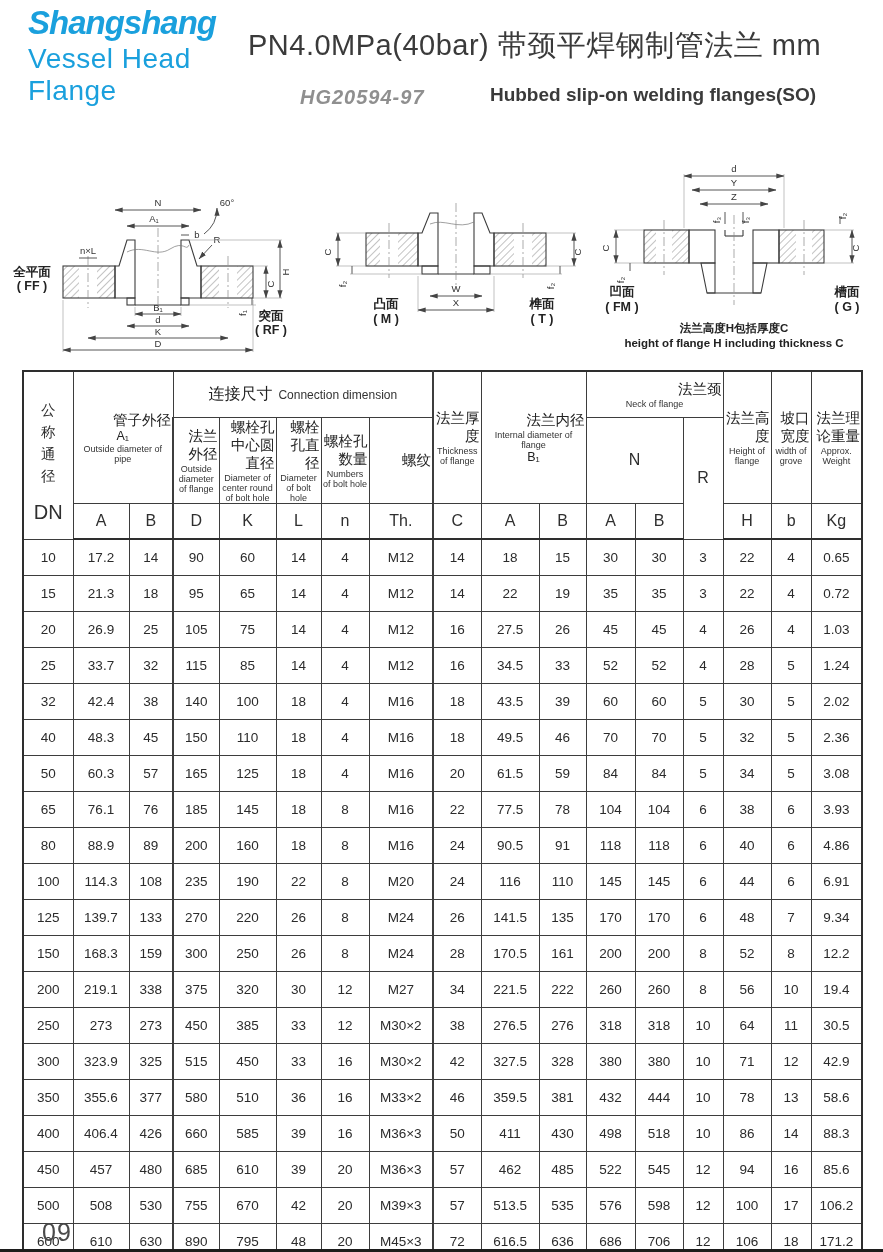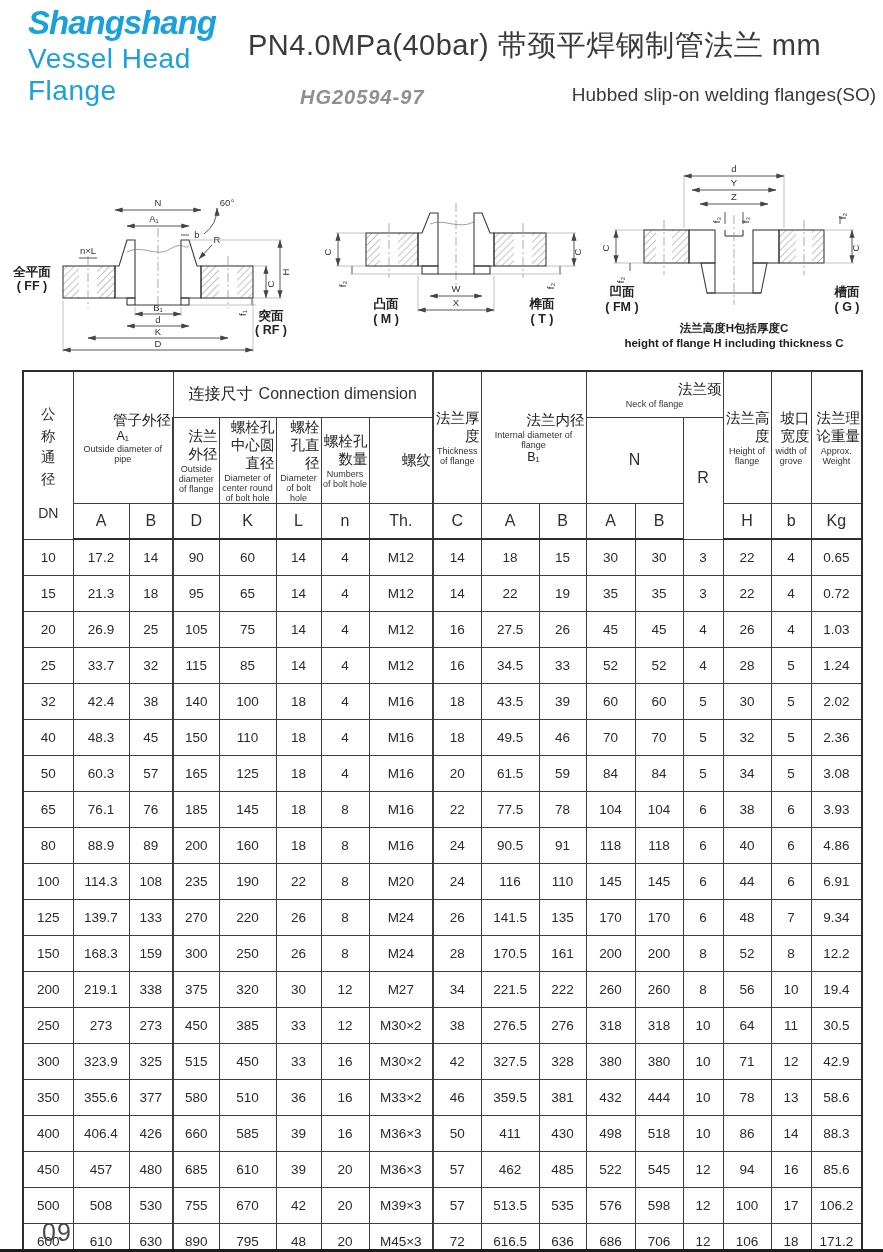--- a/index.html
+++ b/index.html
@@ -13,8 +13,8 @@
              font-size:29px;color:#3a3a3a;letter-spacing:.5px;white-space:nowrap;}
   .doc-standard{position:absolute;left:252px;top:86px;font-size:20px;font-weight:bold;
                 font-style:italic;color:#8f8f8f;letter-spacing:1px;margin-left:48px;}
-  .doc-subtitle{position:absolute;left:430px;top:84px;width:446px;text-align:right;
-                font-size:19px;color:#3a3a3a;}
+  .doc-subtitle{position:absolute;left:430px;top:84px;width:446px;text-align:center;
+                font-size:19px;color:#3a3a3a;font-weight:bold;}
   
   .drawing{position:absolute;}
   svg text{font-family:"Liberation Sans","DejaVu Sans",sans-serif;fill:#333;}

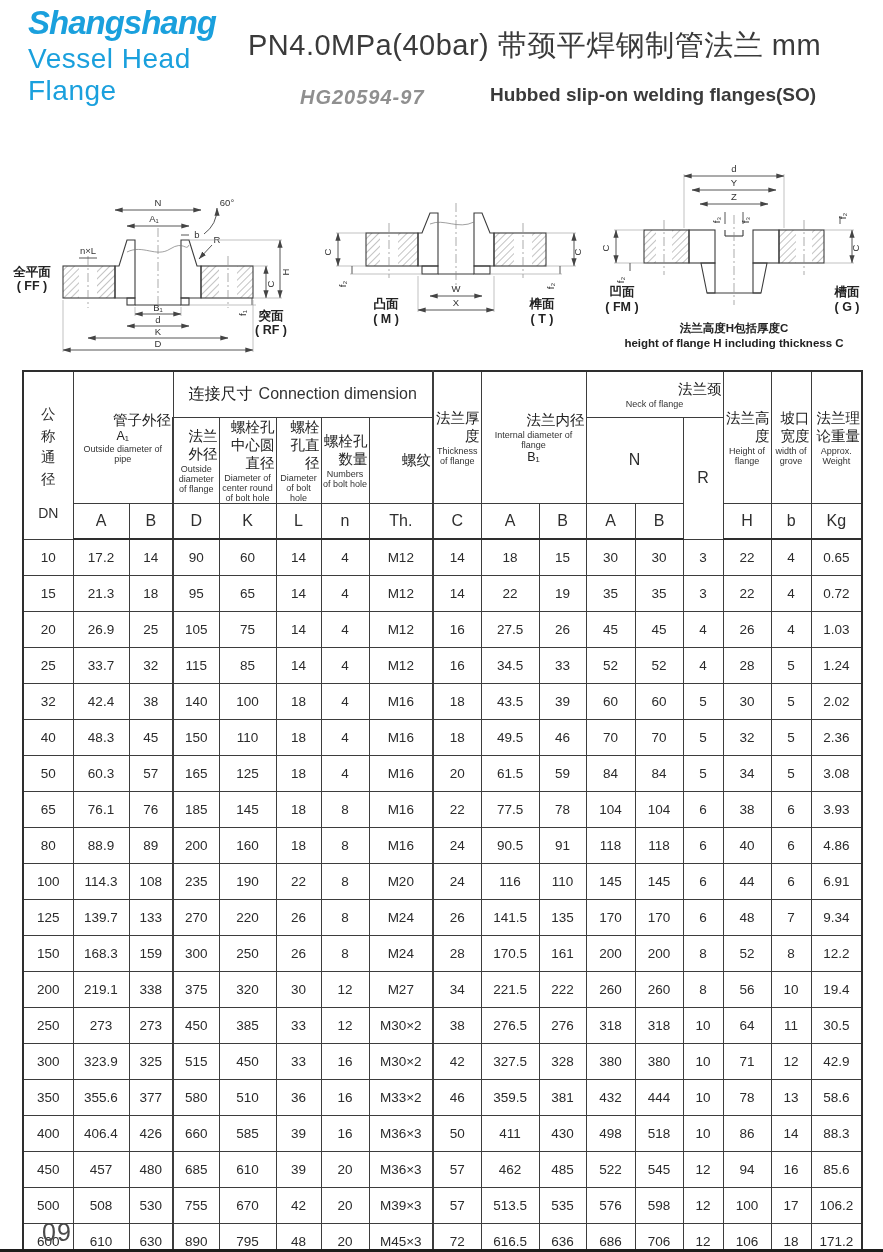--- a/index.html
+++ b/index.html
@@ -38,7 +38,7 @@
   .r1{height:46px;}.r2{height:58px;padding-left:28px;}
   .dn-inner{width:17px;margin:14px auto;font-size:14.5px;line-height:1.5;word-break:break-all;}
   .dn-code{font-size:14px;margin-top:1px;}
-  .conn-en{font-size:16px;color:#333;margin-left:6px;}
+  .conn-en{font-size:12px;color:#333;margin-left:6px;}
   .gsep{border-left-width:2px !important;margin-left:33px;}
   .neck-n{font-size:16px;}
   

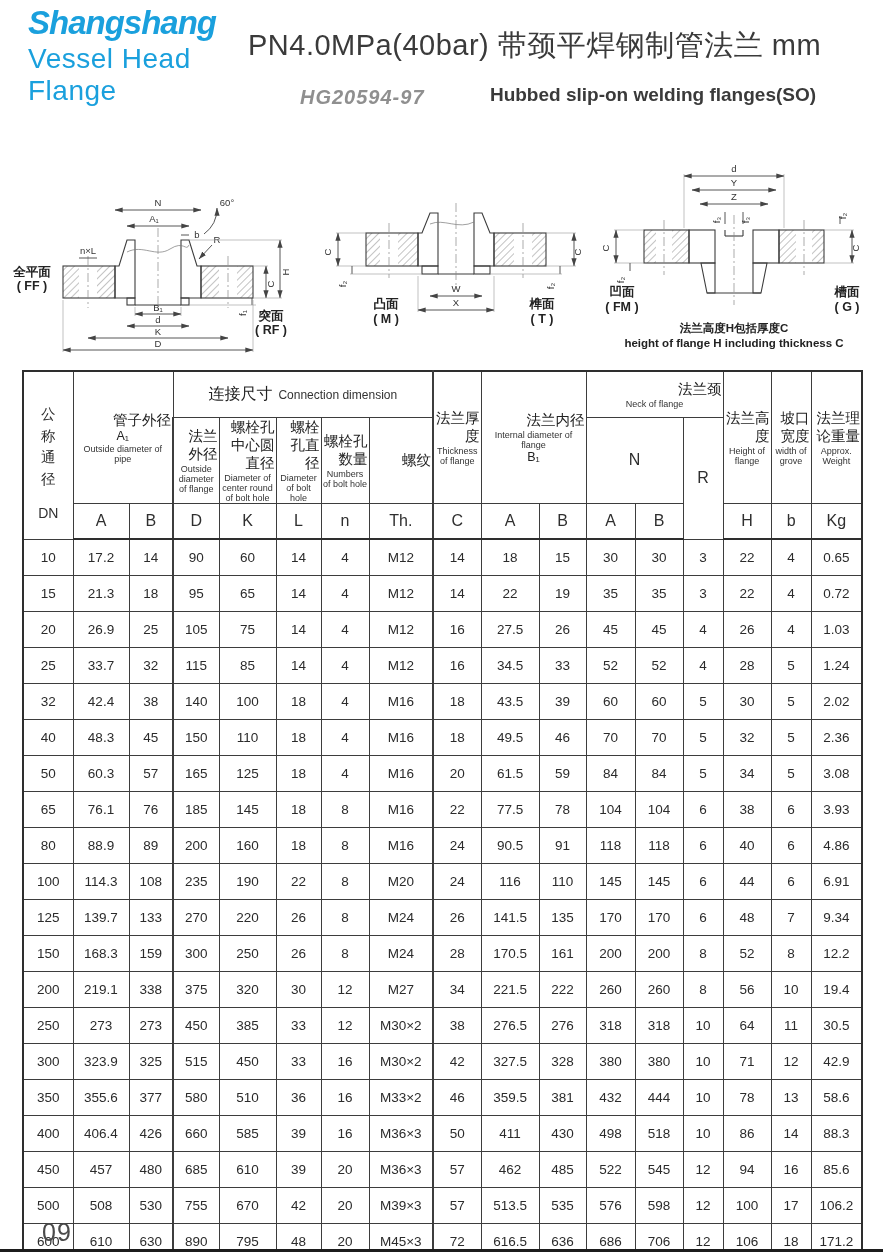--- a/index.html
+++ b/index.html
@@ -37,7 +37,7 @@
   .letters th{height:34px;font-size:16px;border-bottom:2px solid #2e2e2e;}
   .r1{height:46px;}.r2{height:58px;padding-left:28px;}
   .dn-inner{width:17px;margin:14px auto;font-size:14.5px;line-height:1.5;word-break:break-all;}
-  .dn-code{font-size:14px;margin-top:1px;}
+  .dn-code{font-size:20px;margin-top:1px;}
   .conn-en{font-size:12px;color:#333;margin-left:6px;}
   .gsep{border-left-width:2px !important;margin-left:33px;}
   .neck-n{font-size:16px;}

